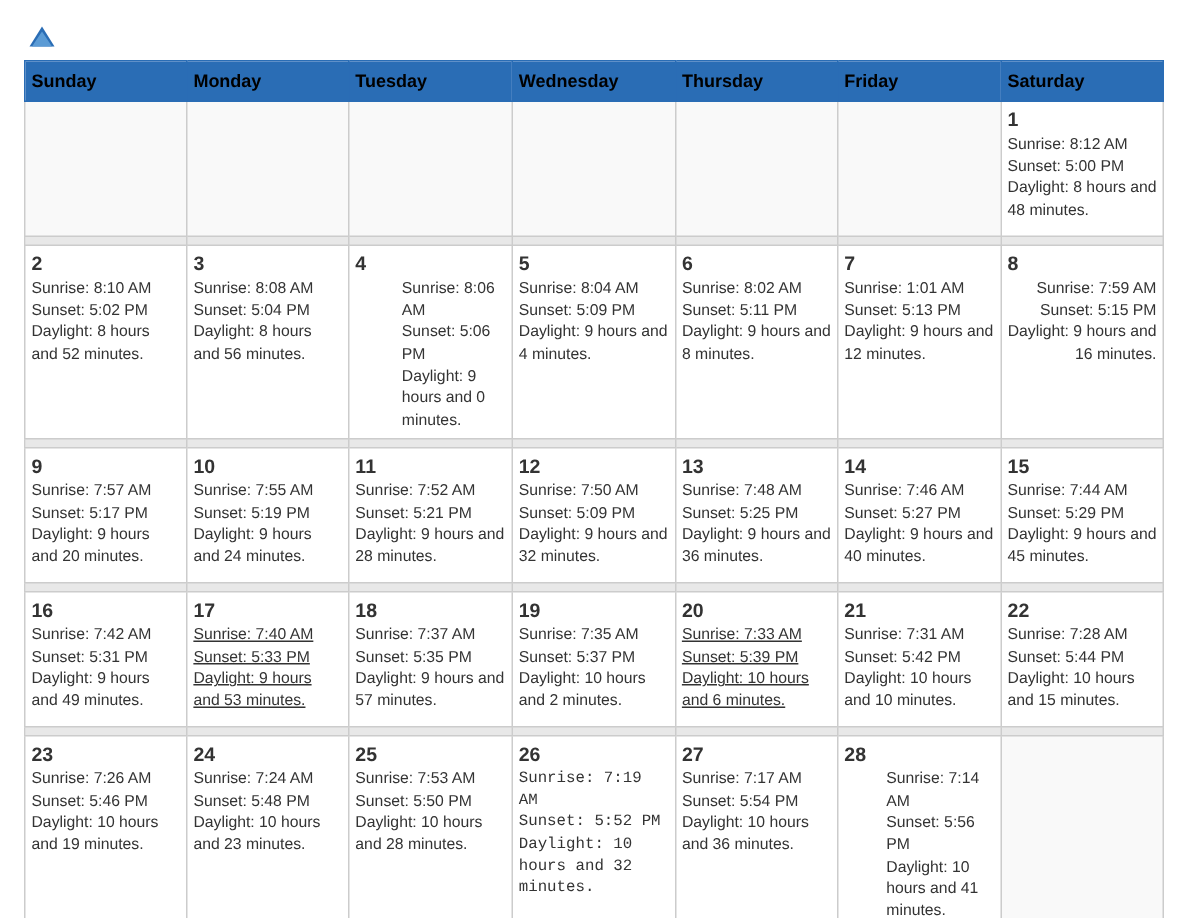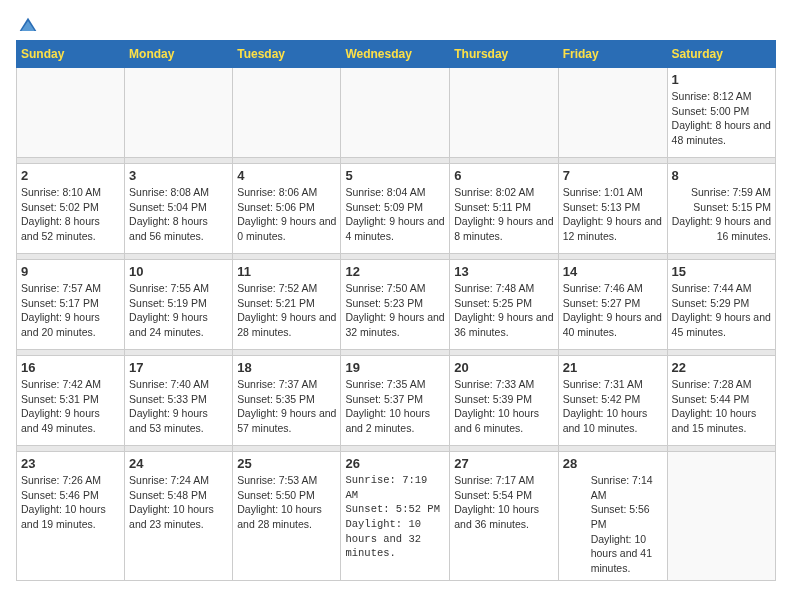--- a/index.html
+++ b/index.html
@@ -57,7 +57,7 @@
     }
     .calendar th {
       background: #2a6db5;
-      color: #fde047;
+      color: #000000;
       padding: 6px 4px;
       text-align: left;
       font-size: 12px;

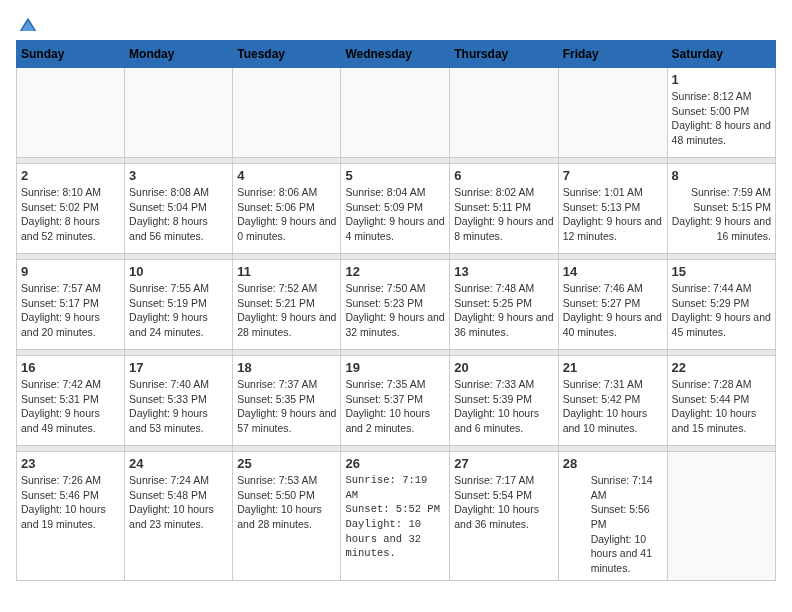--- a/index.html
+++ b/index.html
@@ -164,7 +164,7 @@
         </td>
         <td>
           <div class="day-num">4</div>
-          <div class="day-info" style="white-space: pre-line;">Sunrise: 8:06 AM
+          <div class="day-info" style="white-space: pre-line; margin-left: 31px;">Sunrise: 8:06 AM
 Sunset: 5:06 PM
 Daylight: 9 hours and 0 minutes.</div>
         </td>

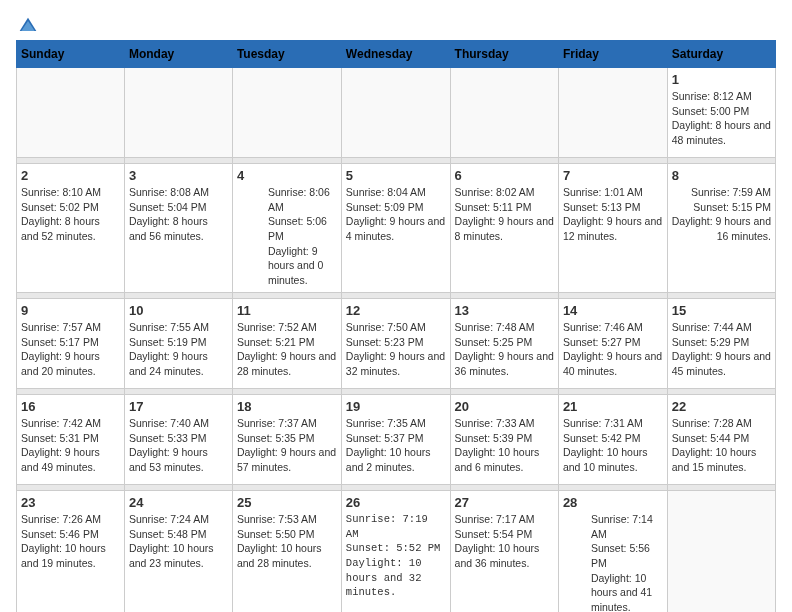--- a/index.html
+++ b/index.html
@@ -224,7 +224,7 @@
         <td>
           <div class="day-num">12</div>
           <div class="day-info" style="white-space: pre-line;">Sunrise: 7:50 AM
-Sunset: 5:23 PM
+Sunset: 5:09 PM
 Daylight: 9 hours and 32 minutes.</div>
         </td>
         <td>

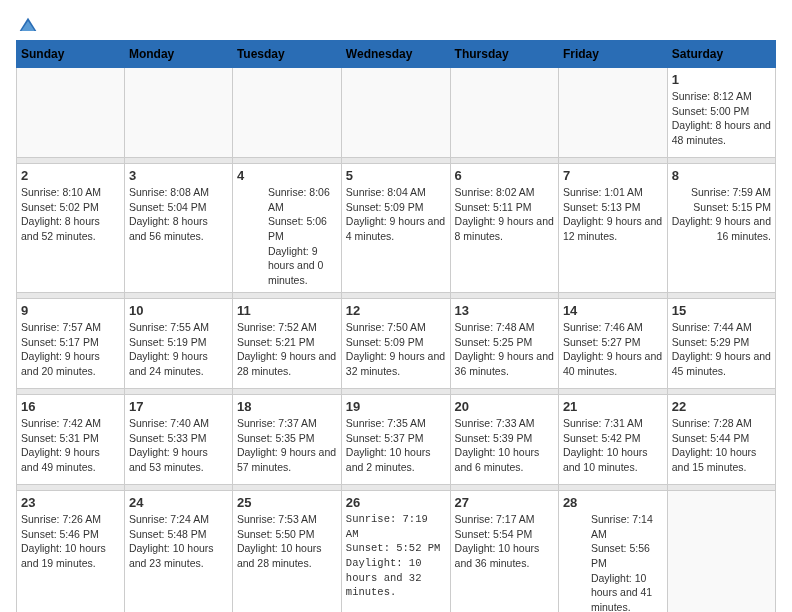--- a/index.html
+++ b/index.html
@@ -264,7 +264,7 @@
         </td>
         <td>
           <div class="day-num">17</div>
-          <div class="day-info" style="white-space: pre-line;">Sunrise: 7:40 AM
+          <div class="day-info" style="white-space: pre-line; text-decoration: underline;">Sunrise: 7:40 AM
 Sunset: 5:33 PM
 Daylight: 9 hours and 53 minutes.</div>
         </td>

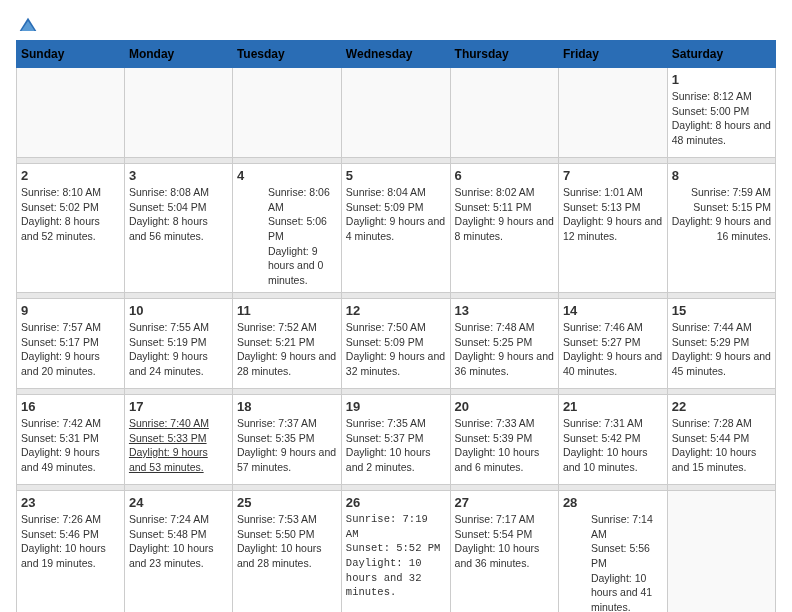--- a/index.html
+++ b/index.html
@@ -282,7 +282,7 @@
         </td>
         <td>
           <div class="day-num">20</div>
-          <div class="day-info" style="white-space: pre-line;">Sunrise: 7:33 AM
+          <div class="day-info" style="white-space: pre-line; text-decoration: underline;">Sunrise: 7:33 AM
 Sunset: 5:39 PM
 Daylight: 10 hours and 6 minutes.</div>
         </td>

